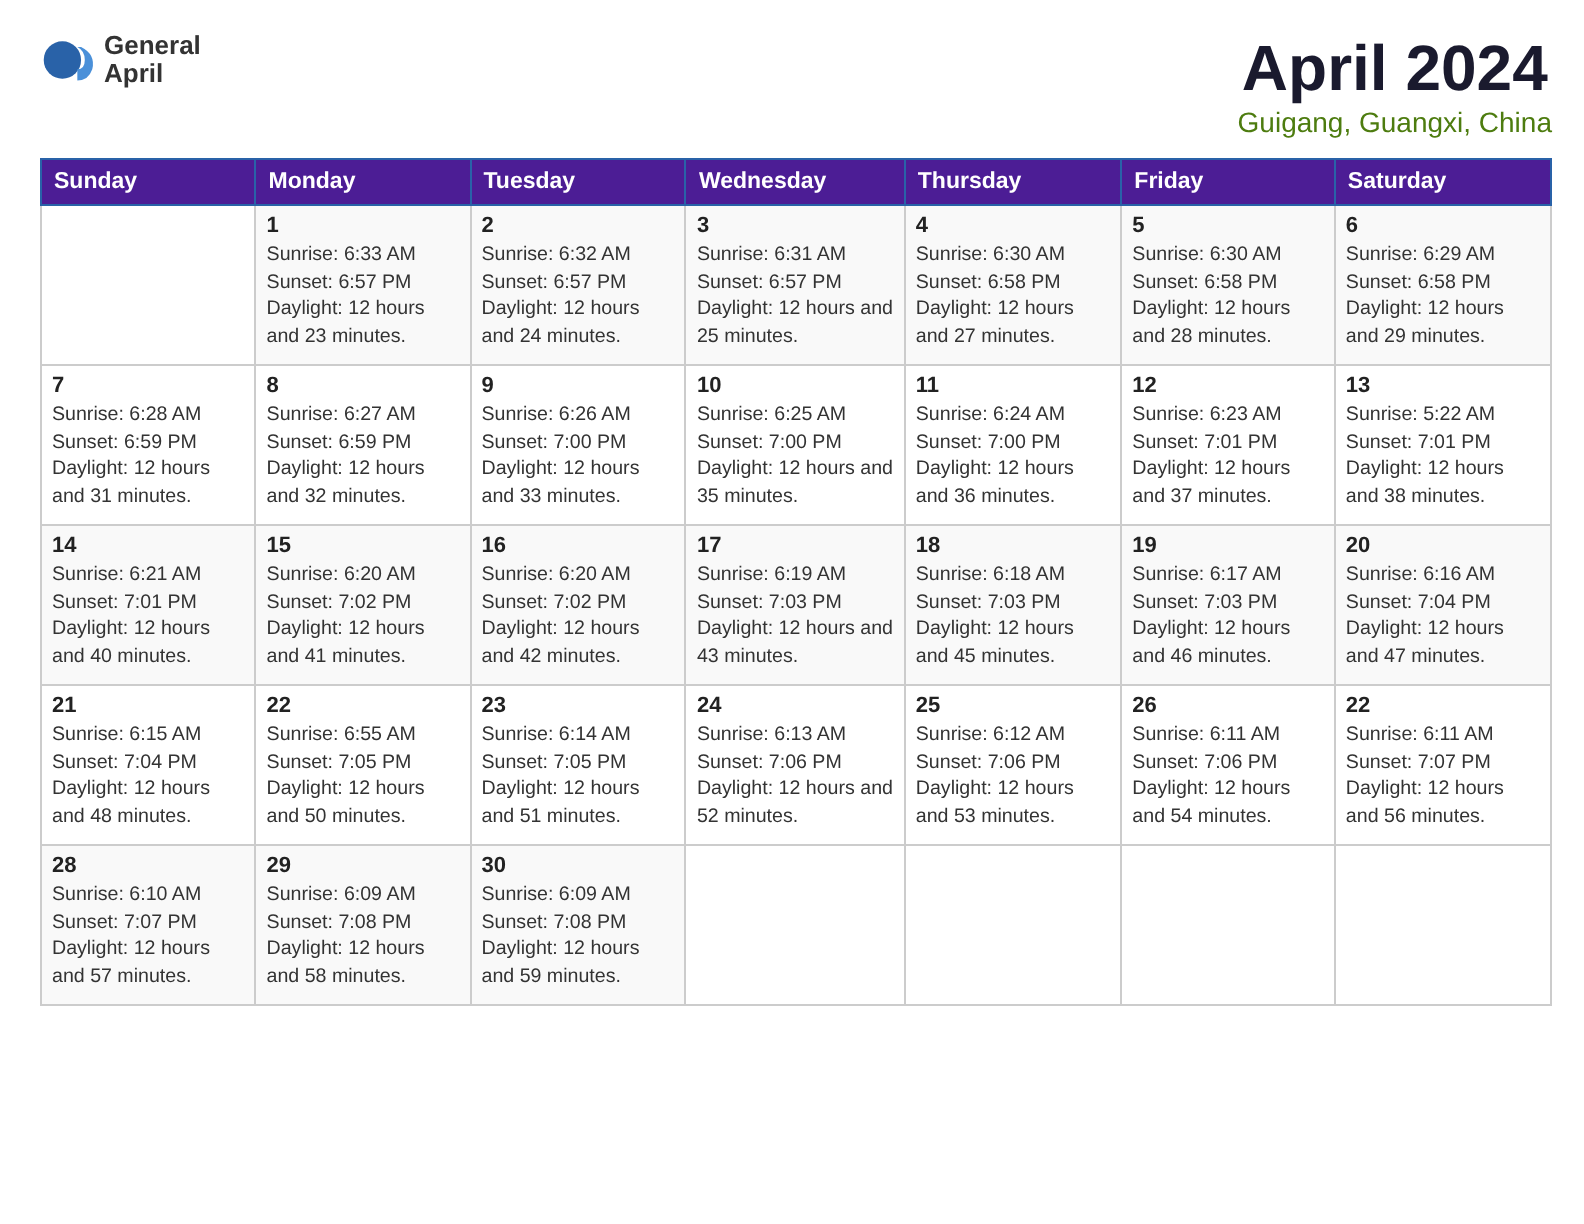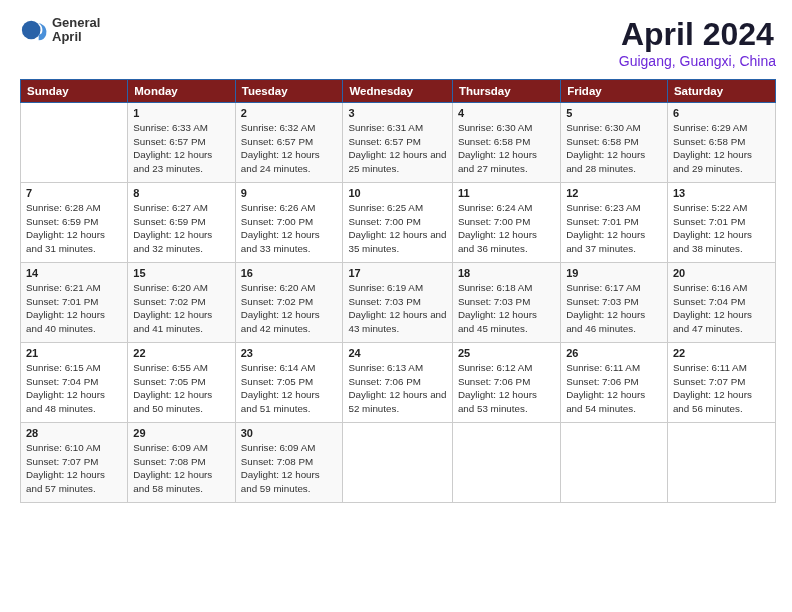--- a/index.html
+++ b/index.html
@@ -51,7 +51,7 @@
     }
     .location {
       font-size: 14px;
-      color: #6d28d9;
+      color: #4d7c0f;
     }
     .calendar {
       width: 100%;

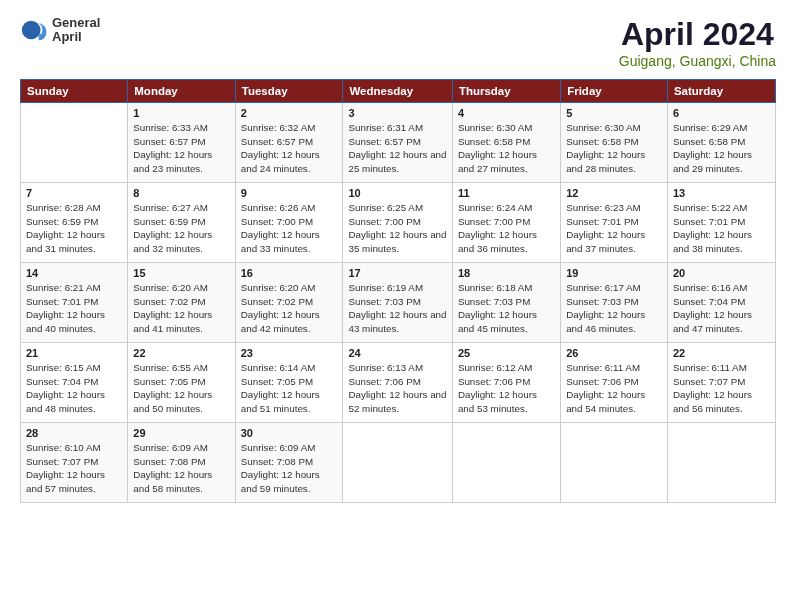--- a/index.html
+++ b/index.html
@@ -59,7 +59,7 @@
       font-size: 10.5px;
     }
     .calendar thead th {
-      background: #7f1d1d;
+      background: #4c1d95;
       color: #fff;
       padding: 5px 6px;
       text-align: left;

